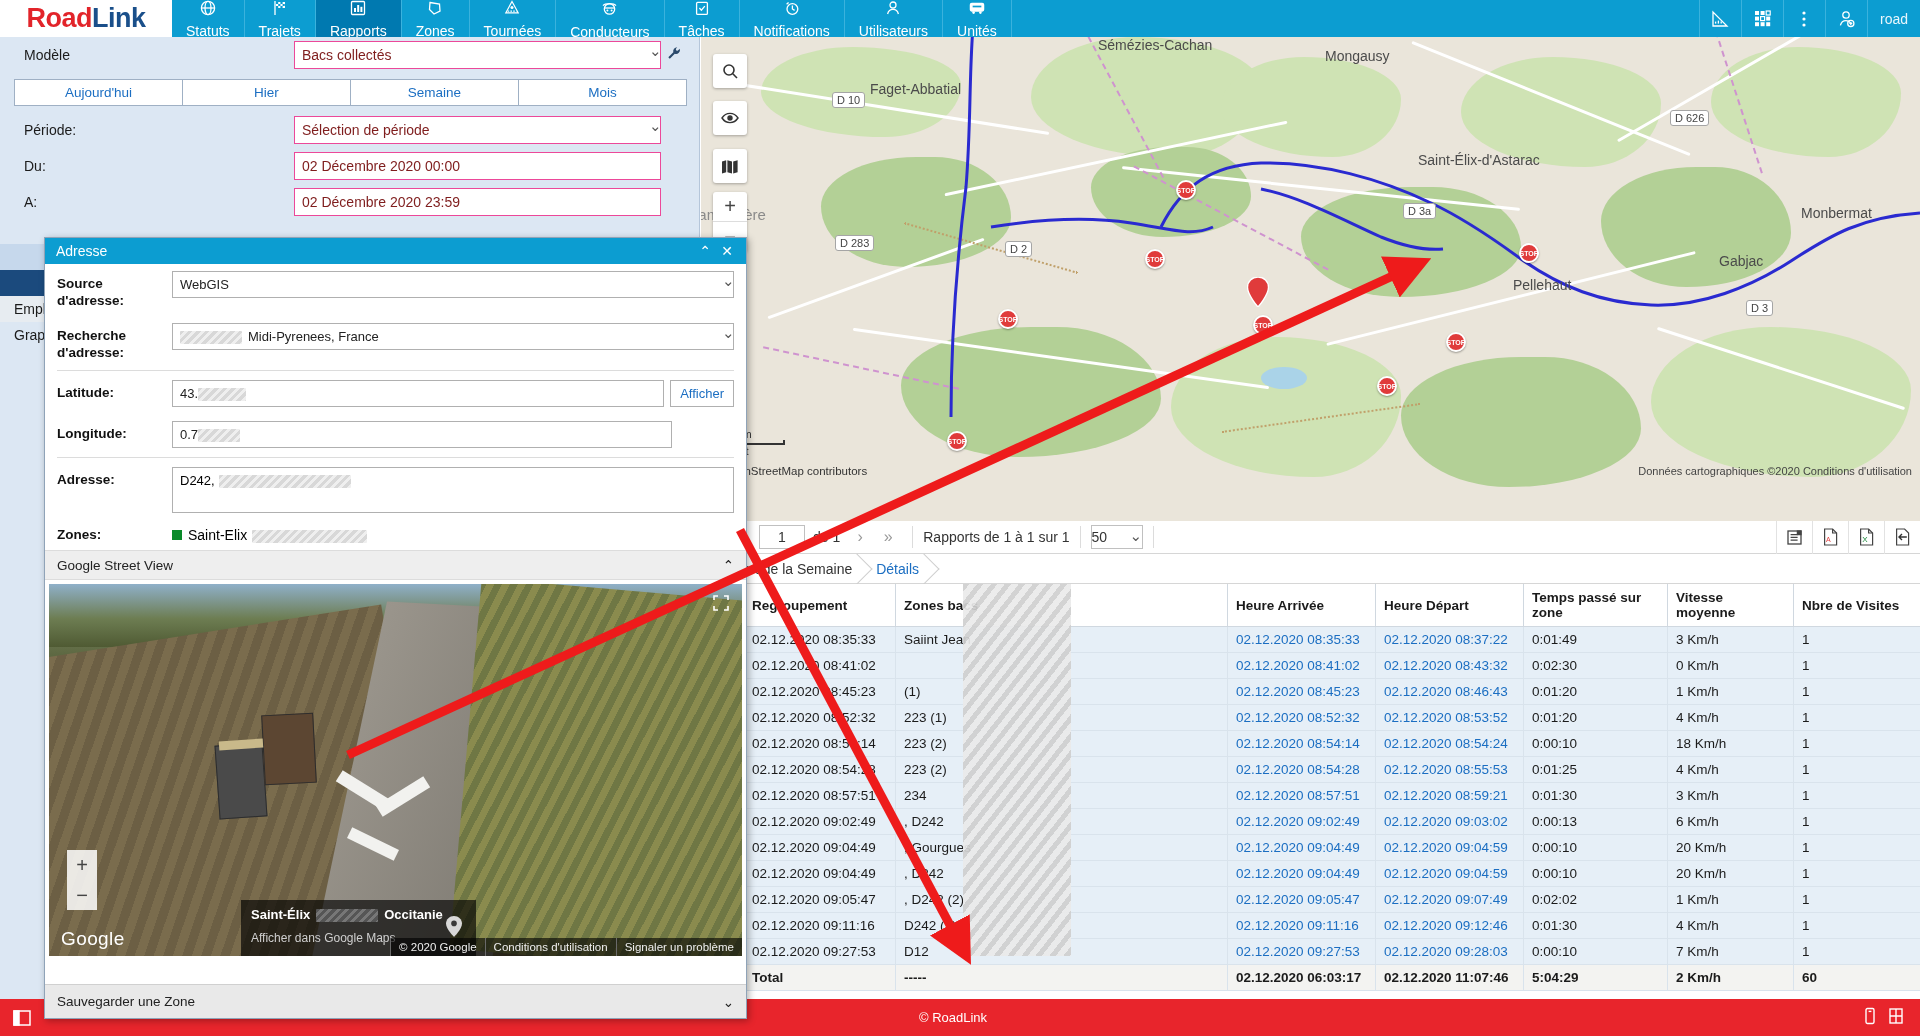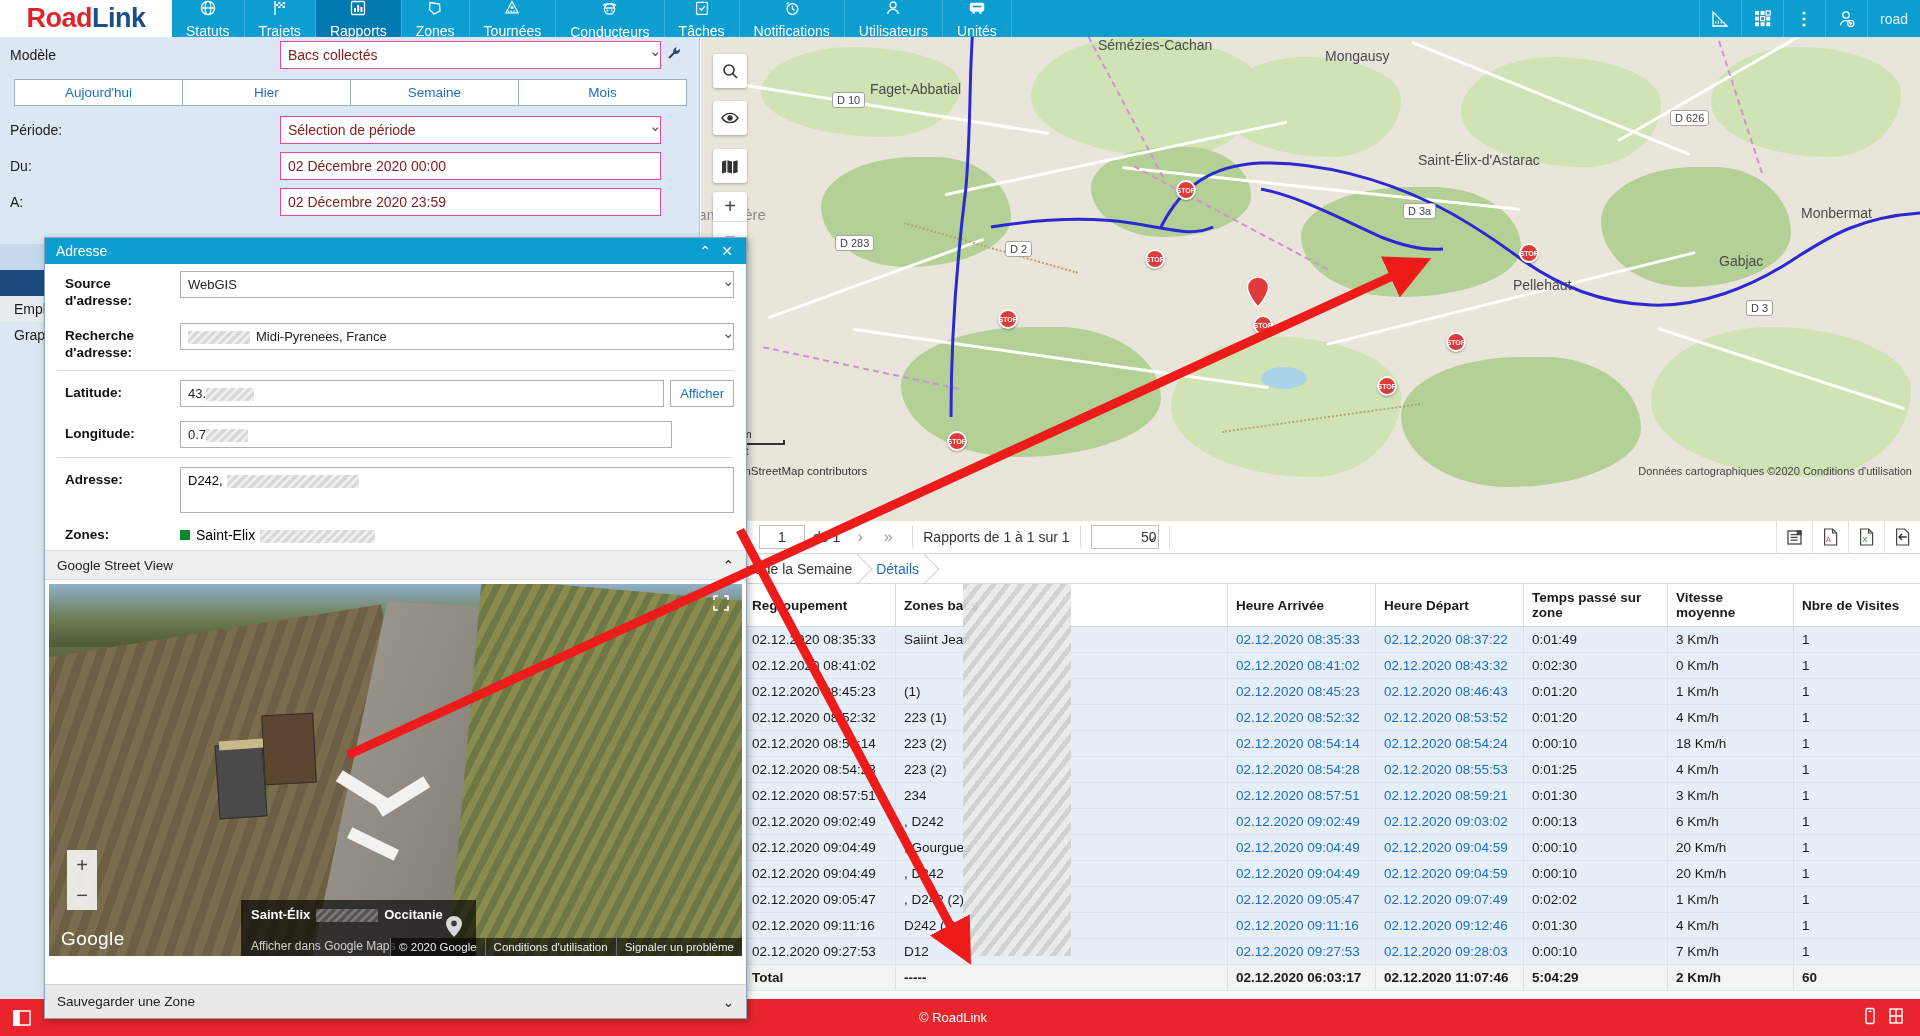--- a/index.html
+++ b/index.html
@@ -48,7 +48,7 @@
     position: absolute; left: 0; top: 37px; width: 700px; height: 962px;
     background: #dce7f3; border-right: 1px solid #b5c6da;
   }
-  .frow { display: flex; align-items: center; padding: 4px 12px 4px 10px; }
+  .frow { display: flex; align-items: center; padding: 4px 12px 4px 24px; }
   .flabel { width: 270px; color: #1b1b1b; font-size: 14px; }
   .fctl { flex: 1 1 auto; position: relative; }
   .fselect, .finput {

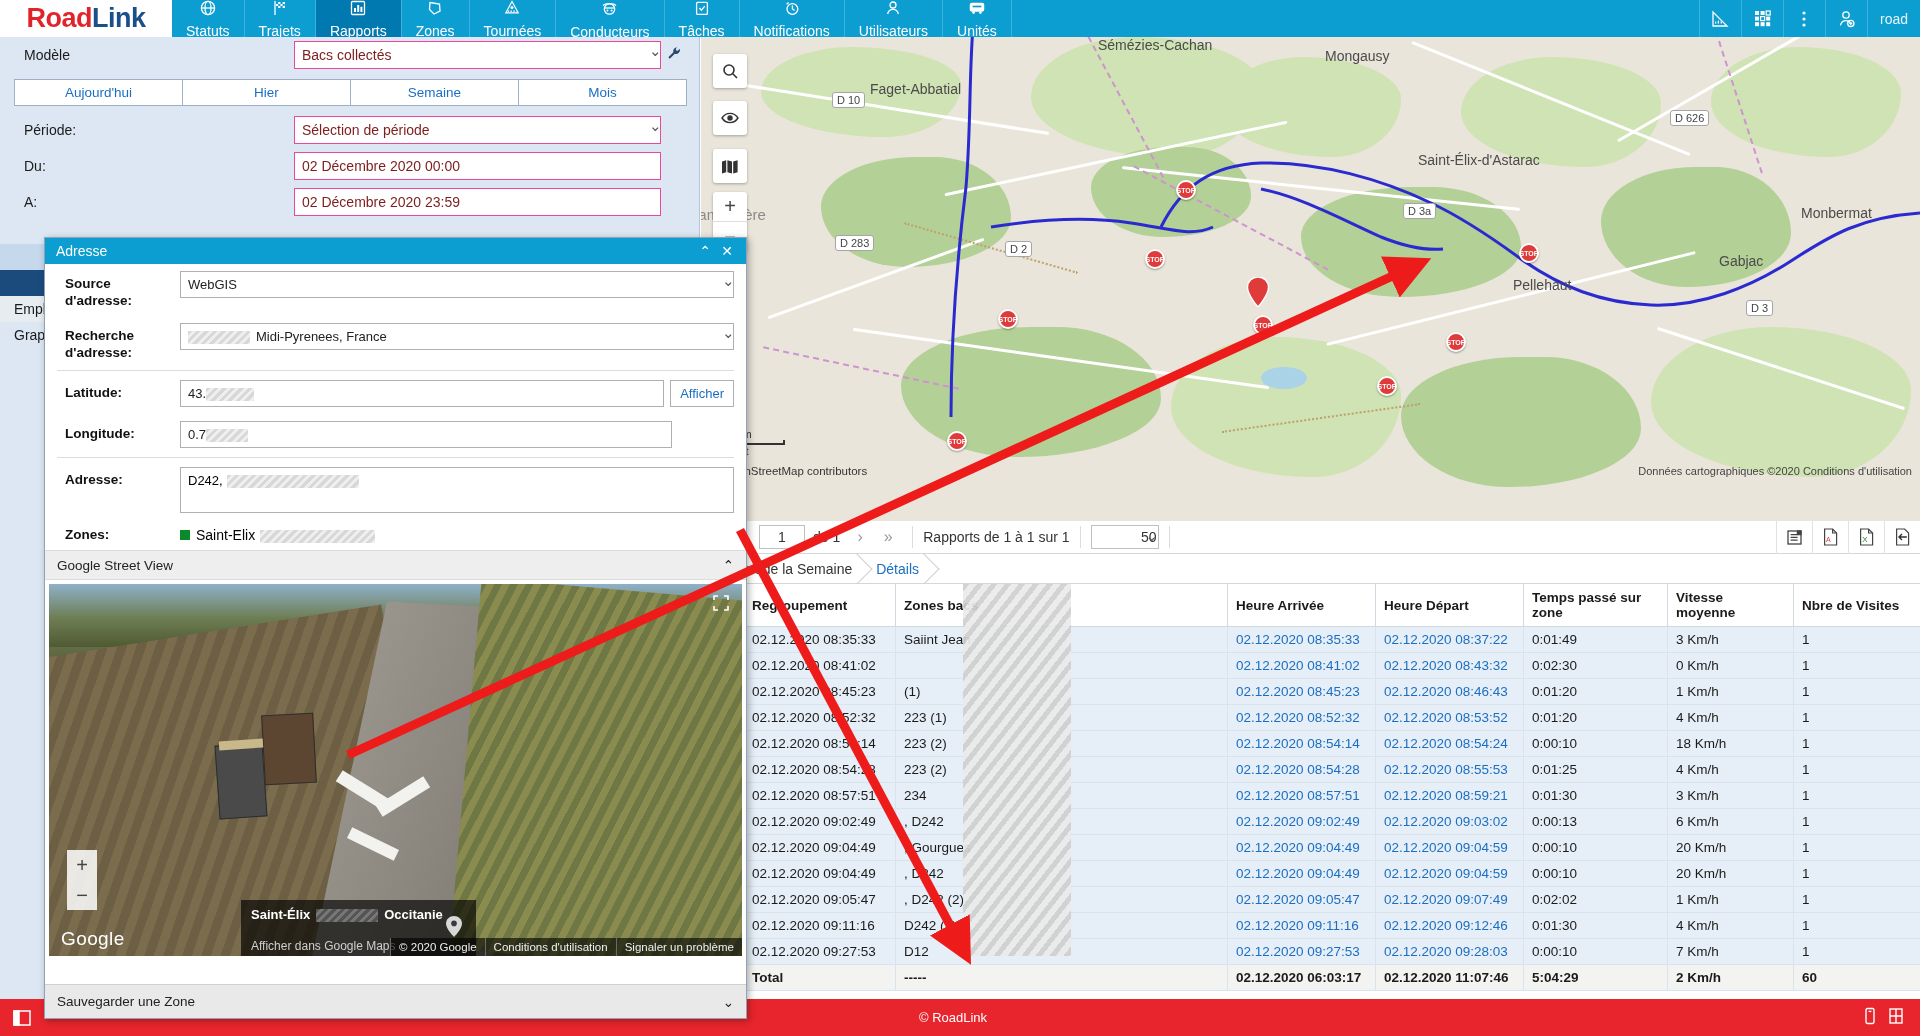--- a/index.html
+++ b/index.html
@@ -95,7 +95,7 @@
   #adresse-title .sp { flex: 1 1 auto; }
   #adresse-title .wbtn { width: 22px; text-align:center; cursor:pointer; font-size: 14px;}
   #adresse-body { flex: 1 1 auto; overflow: hidden; }
-  .arow { display: flex; align-items: flex-start; padding: 7px 12px 7px 12px; margin-left: 8px; }
+  .arow { display: flex; align-items: flex-start; padding: 7px 12px 7px 12px; }
   .alabel { width: 115px; font-size: 13.5px; font-weight: bold; color: #111; line-height: 17px; padding-top: 4px;}
   .actl { flex: 1 1 auto; position: relative; }
   .asel, .ainp {

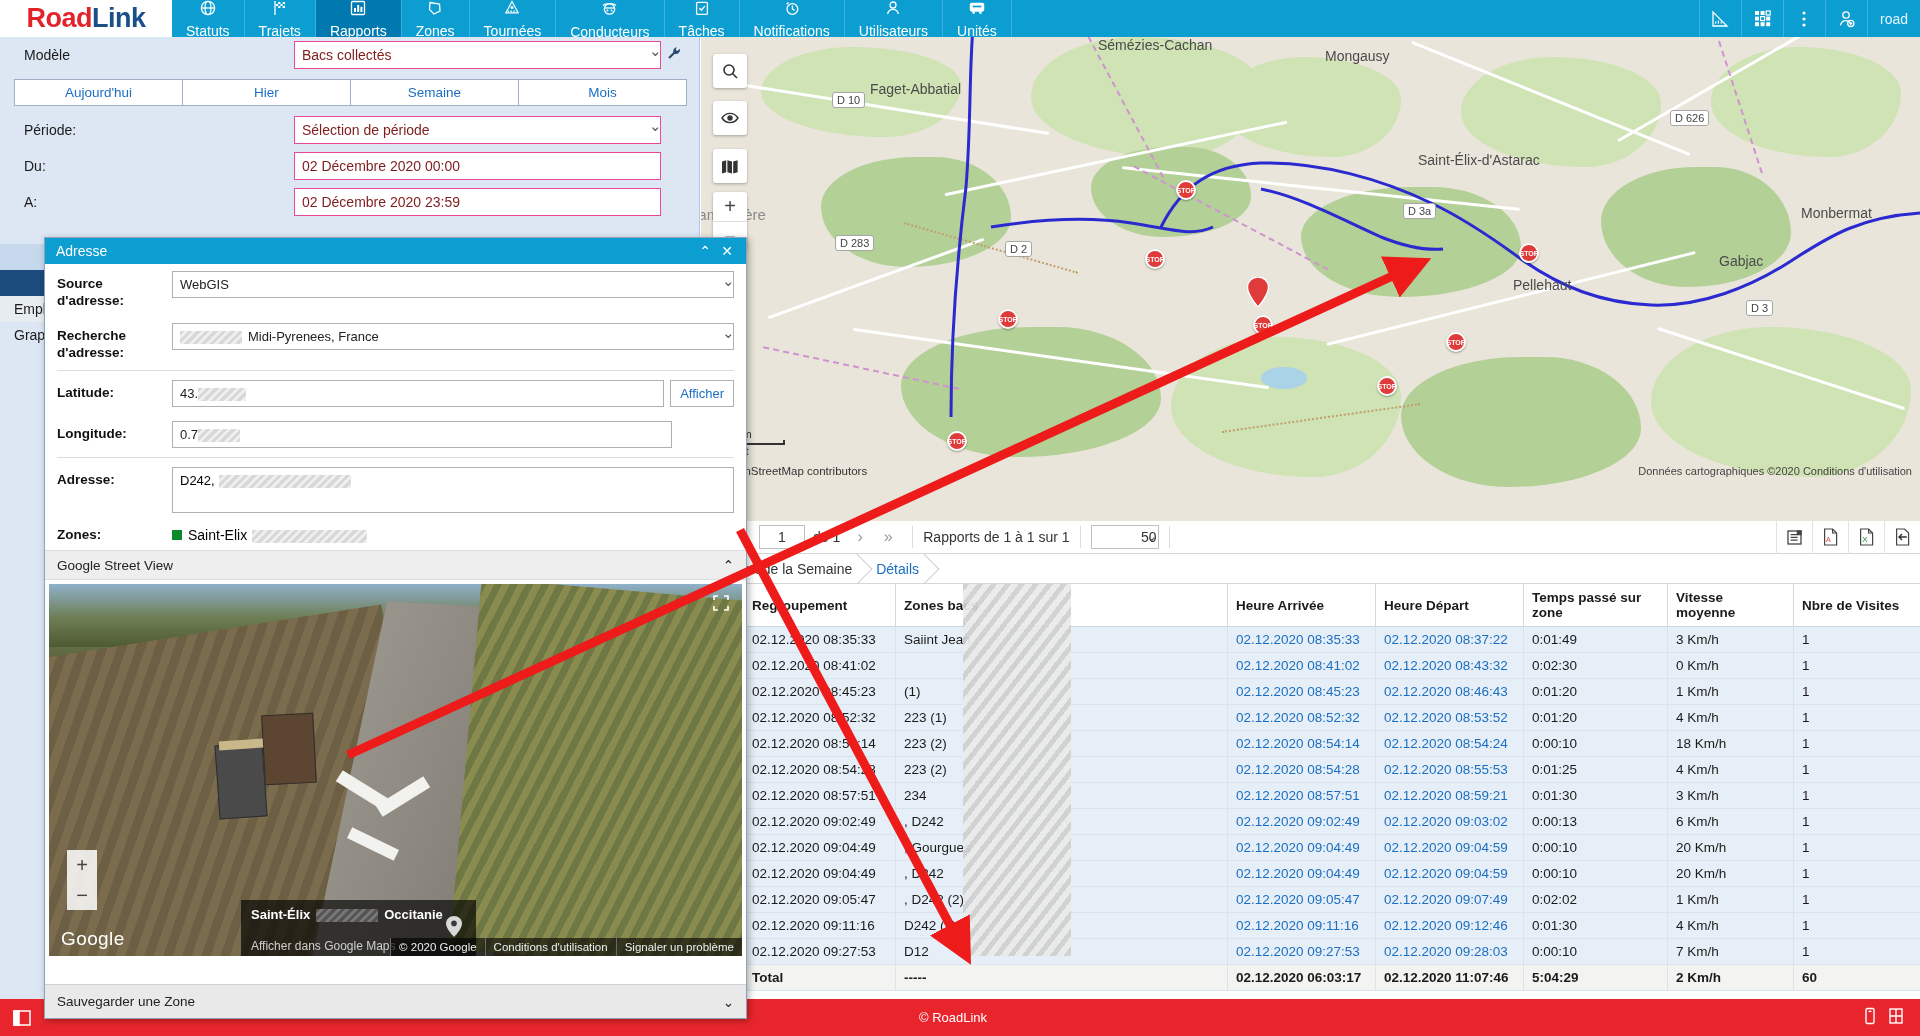--- a/index.html
+++ b/index.html
@@ -226,8 +226,8 @@
   #pgnum { width: 46px; height: 24px; border: 1px solid #c0c0c0; text-align: center;
     line-height: 22px; margin: 0 2px; }
   .tbsep { width: 1px; height: 22px; background: #dcdcdc; margin: 0 10px; }
-  #pgsize { border: 1px solid #c0c0c0; height: 24px; width: 68px; line-height: 22px;
-    text-align: right; position: relative; padding-right: 1px; cursor:pointer;}
+  #pgsize { border: 1px solid #c0c0c0; height: 24px; width: 52px; line-height: 22px;
+    text-align: left; position: relative; padding-right: 13px; cursor:pointer;}
   #pgsize .caret:after { top: -12px; }
   #tb-spacer { flex: 1 1 auto; }
   .tbicon { width: 36px; height: 33px; display: flex; align-items: center; justify-content: center;

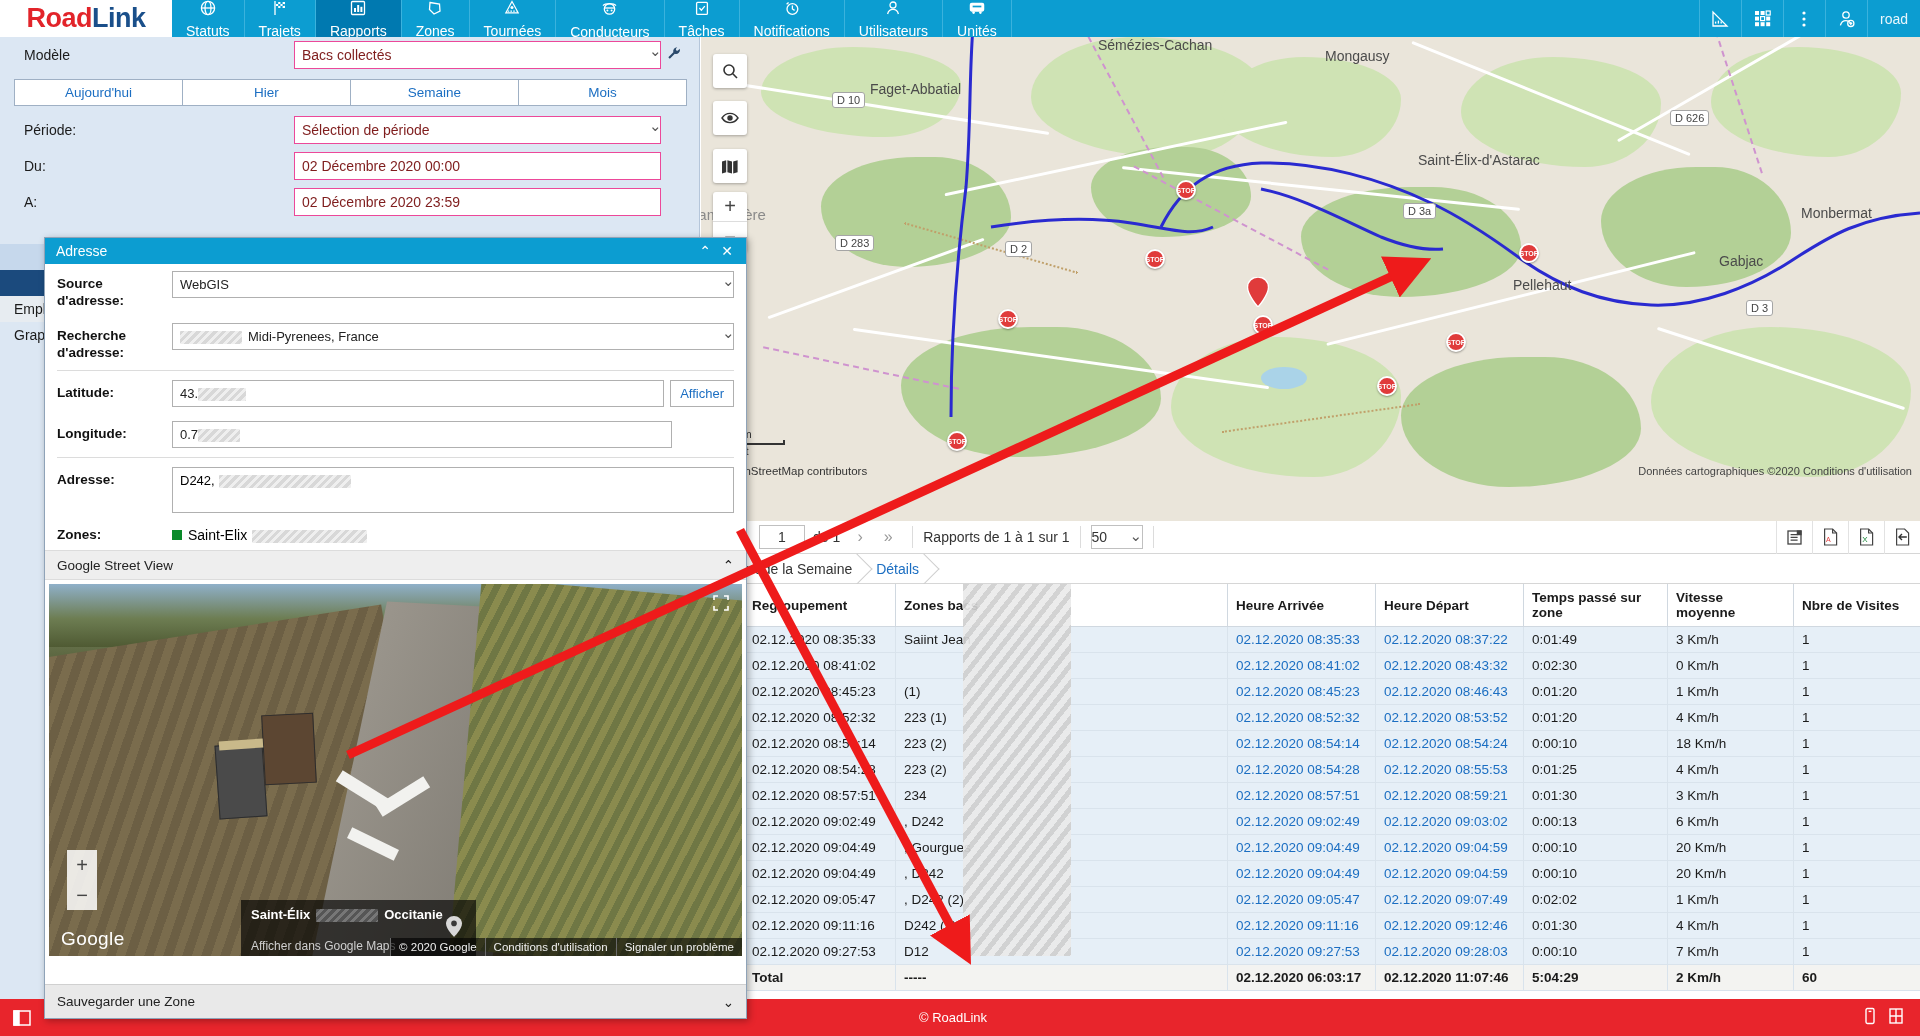--- a/index.html
+++ b/index.html
@@ -158,7 +158,7 @@
     background: rgba(0,0,0,.65); color: #fff; padding: 7px 10px; font-size: 13px;
   }
   #sv-card .ttl { font-weight: bold; }
-  #sv-card .lnk { color: #cfcfcf; font-size: 12px; margin-top: 17px; }
+  #sv-card .lnk { color: #cfcfcf; font-size: 12px; margin-top: 9px; }
   #sv-pin { position:absolute; right: 14px; top: 16px; }
   #sv-legal {
     position: absolute; right: 0; bottom: 0; display: flex; font-size: 11.5px; color: #eee;

